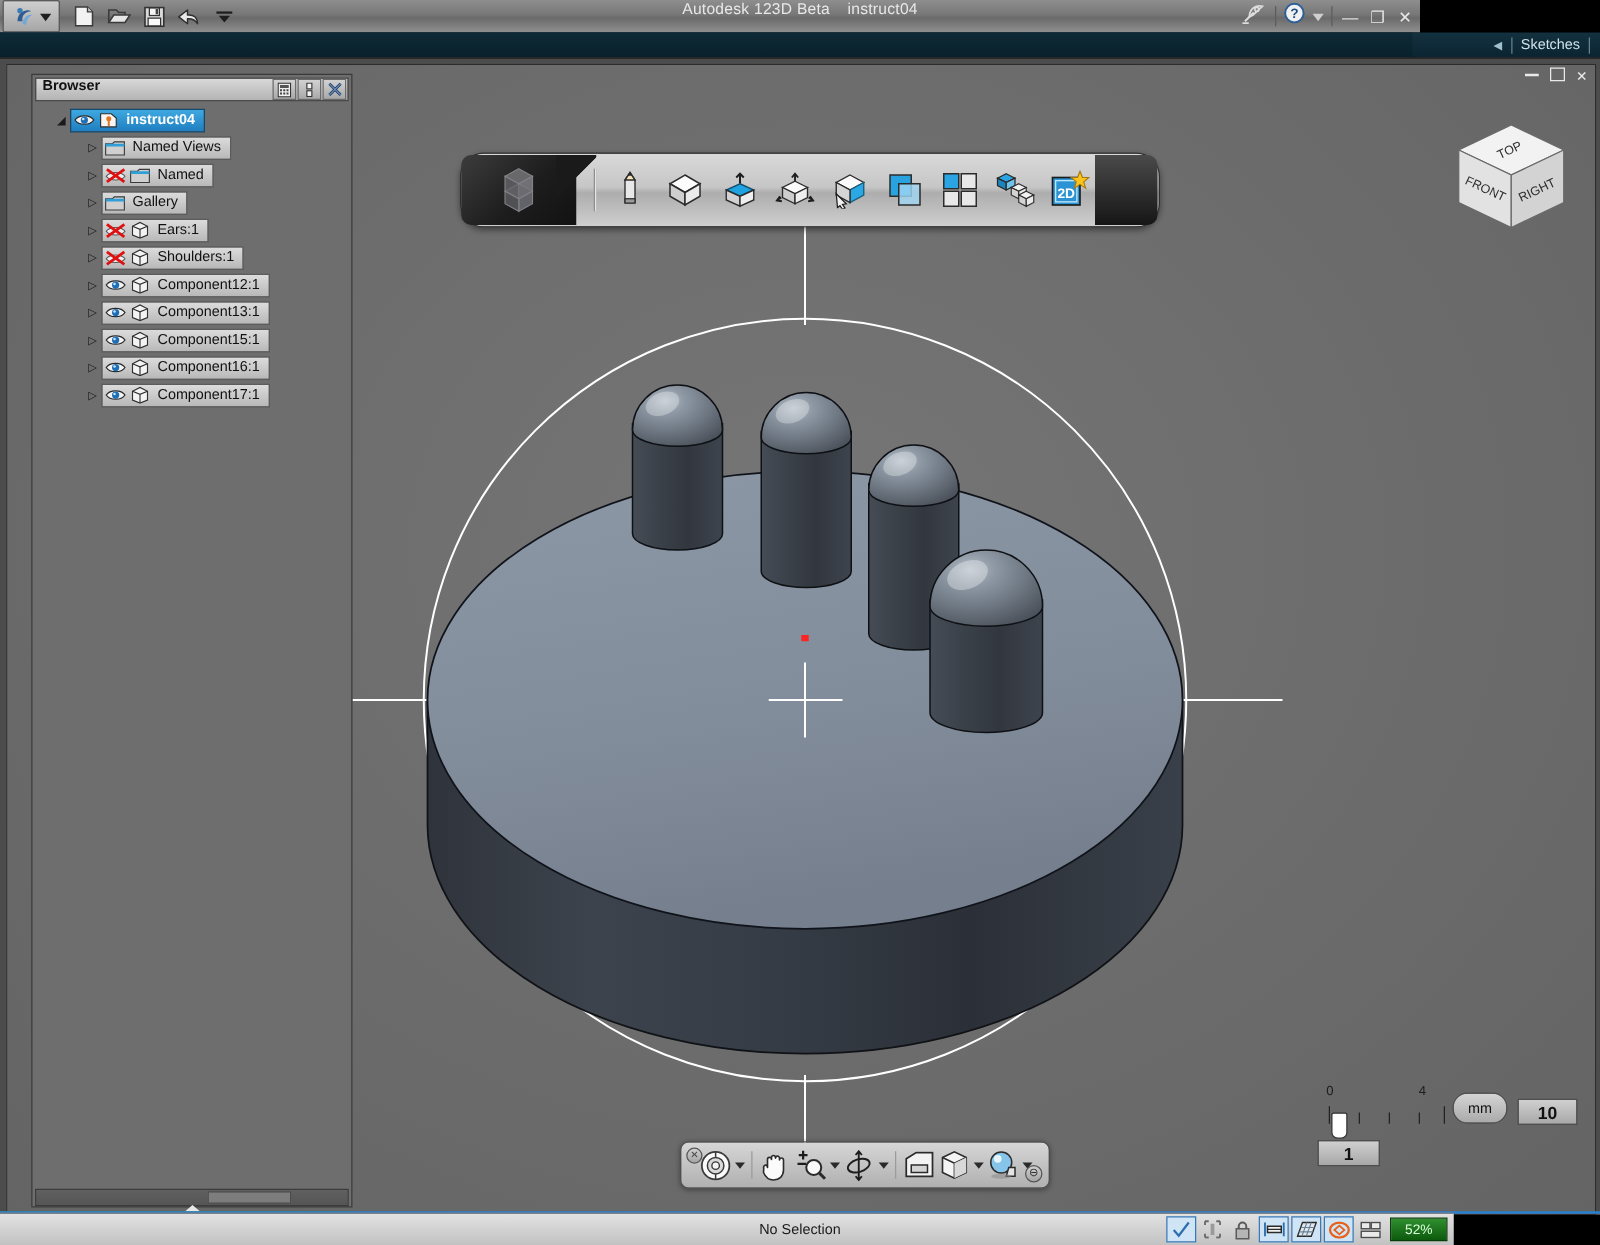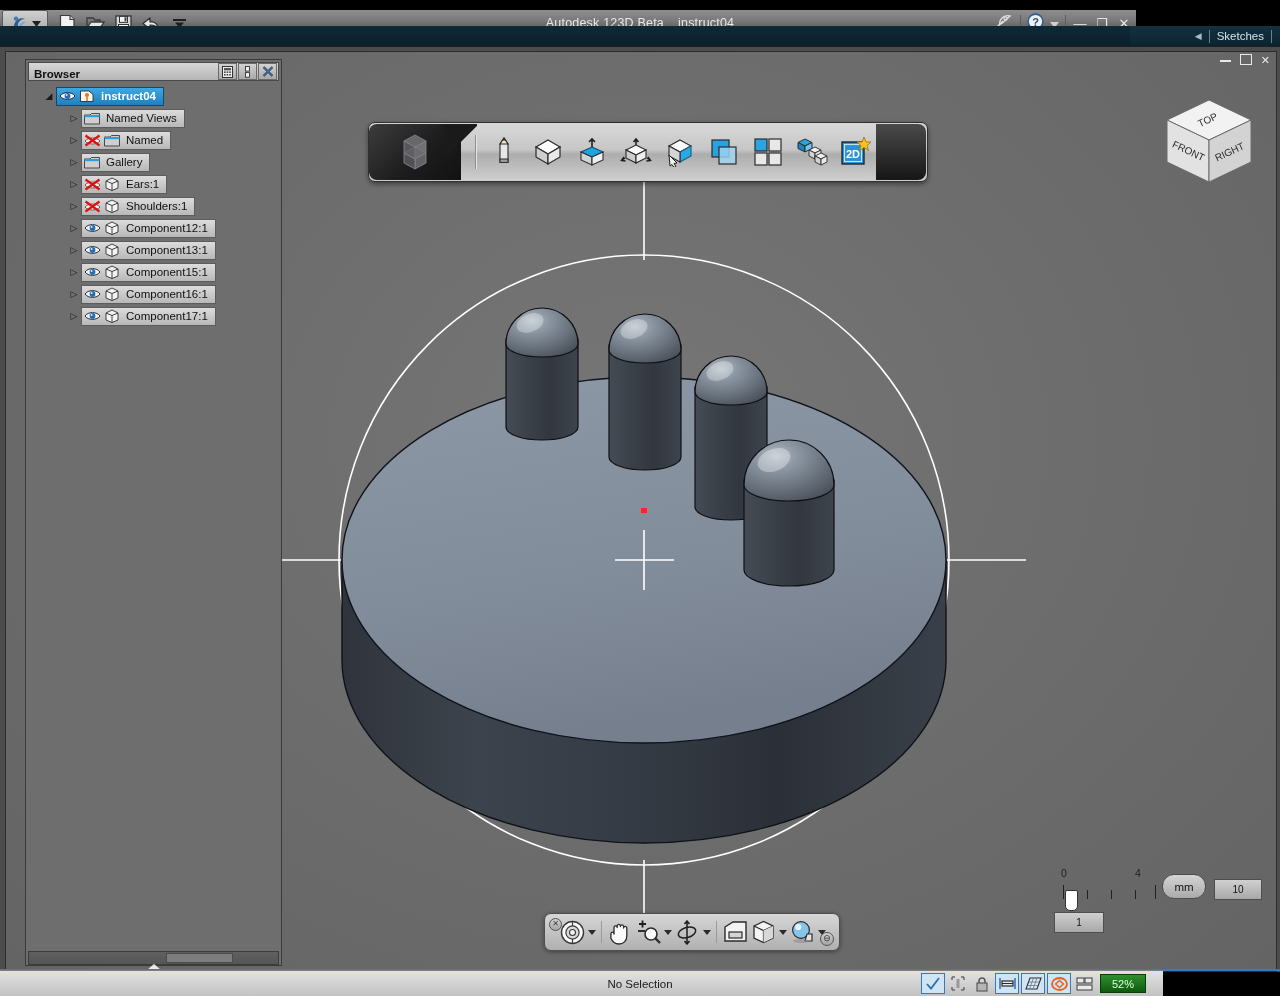--- a/index.html
+++ b/index.html
@@ -9,7 +9,7 @@
   
   .titlebar{position:absolute;left:0;top:0;width:1136px;height:26px;
     background:linear-gradient(180deg,#8e8e8e 0%,#777 45%,#6a6a6a 55%,#909090 100%);
-    border-bottom:1px solid #2a2a2a;display:flex;align-items:center;margin-top:10px;}
+    border-bottom:1px solid #2a2a2a;display:flex;}
   .appbtn{width:44px;height:24px;margin-left:2px;display:flex;align-items:center;justify-content:center;
     background:linear-gradient(180deg,#cfcfcf,#a6a6a6);border:1px solid #5a5a5a;border-radius:2px;gap:2px;}
   .qat{display:flex;align-items:center;gap:9px;margin-left:10px;}

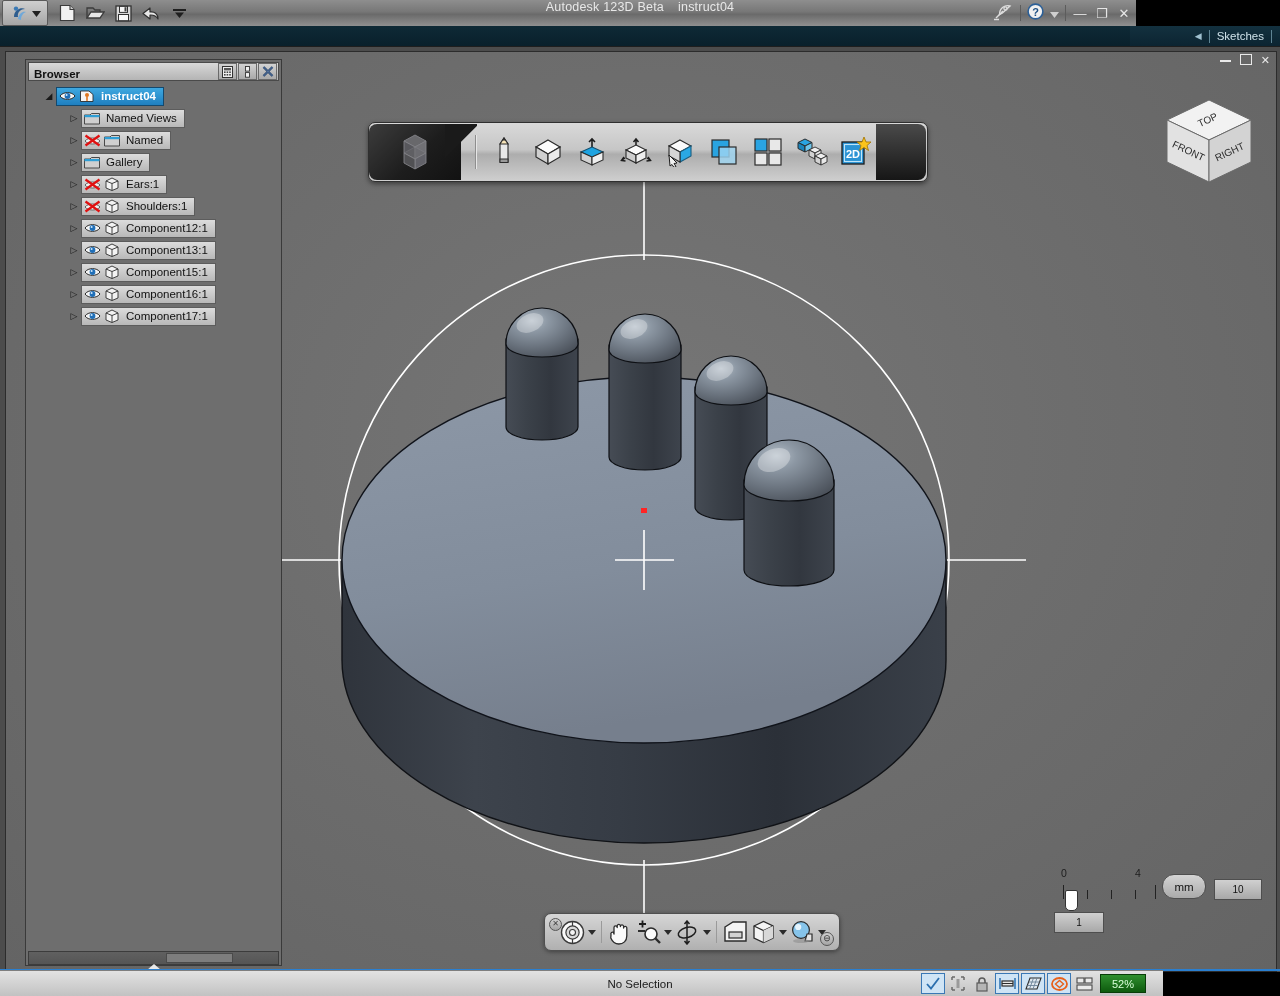--- a/index.html
+++ b/index.html
@@ -48,7 +48,7 @@
   
   .browser{position:absolute;left:19px;top:7px;width:255px;height:905px;background:#6e6e6e;
     border:1px solid #3a3a3a;}
-  .br-head{display:flex;align-items:flex-end;height:17px;margin:2px 2px 0 2px;
+  .br-head{display:flex;align-items:flex-start;height:17px;margin:2px 2px 0 2px;
     background:linear-gradient(180deg,#d8d8d8,#b4b4b4);border:1px solid #4a4a4a;}
   .br-title{font-size:11.5px;font-weight:bold;color:#111;padding-left:5px;flex:1;}
   .br-hbtn{width:17px;height:15px;margin-right:1px;display:flex;align-items:center;justify-content:center;

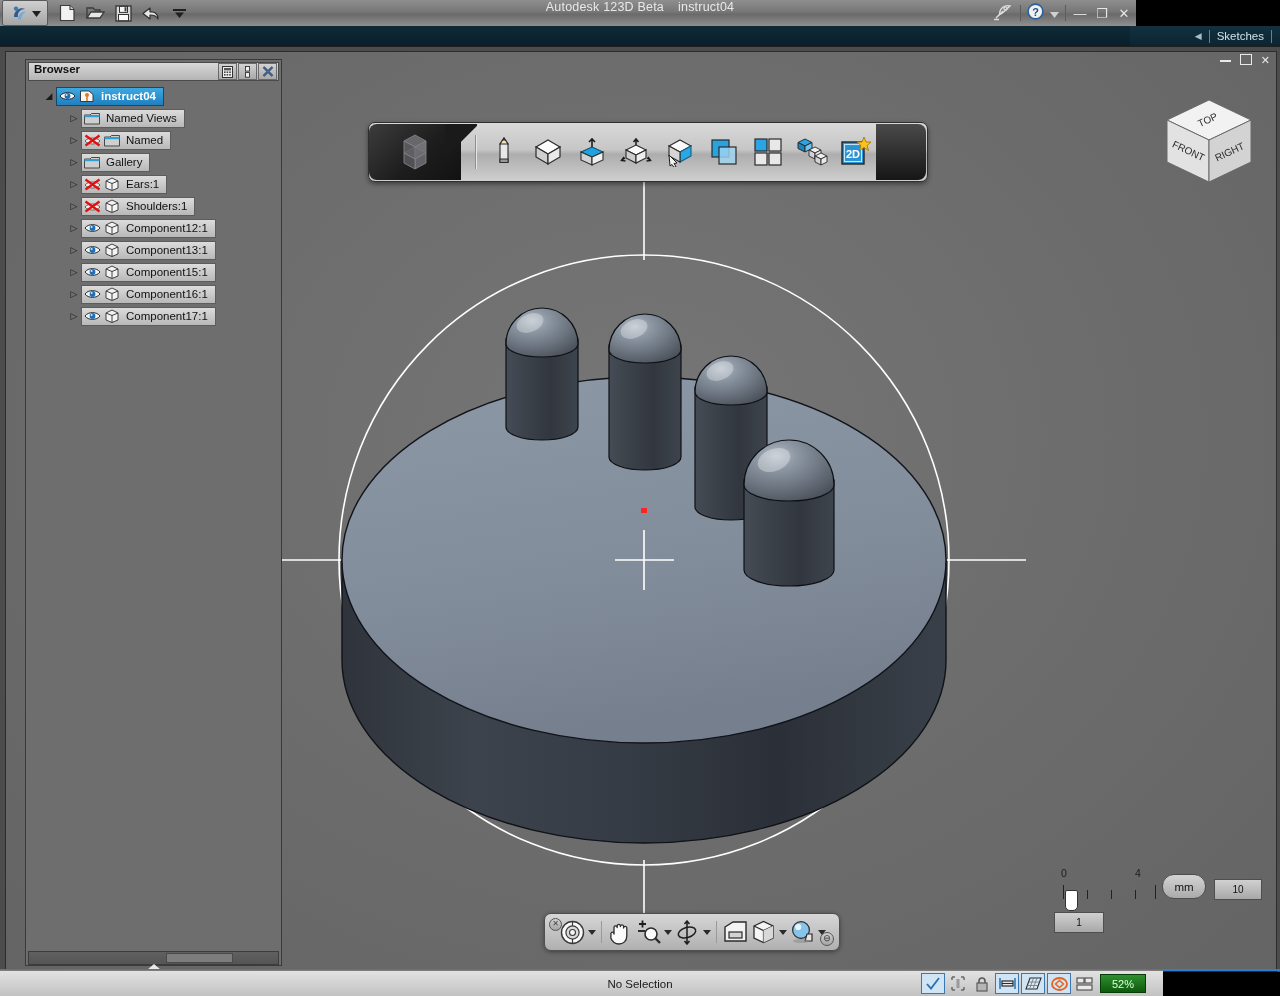--- a/index.html
+++ b/index.html
@@ -68,7 +68,7 @@
     border-left:7px solid transparent;border-right:7px solid transparent;border-bottom:6px solid #e8e8e8;}
 
   
-  .toolbar{position:absolute;left:362px;top:70px;width:558px;height:58px;border-radius:7px;
+  .toolbar{position:absolute;left:362px;top:70px;width:558px;height:58px;border-radius:19px;
     background:linear-gradient(180deg,#d9d9d9 0%,#c6c6c6 46%,#adadad 54%,#cfcfcf 100%);
     border:1px solid #2f2f2f;box-shadow:0 2px 5px rgba(0,0,0,.45);display:flex;align-items:center;}
   .tb-cap{width:92px;height:56px;border-radius:8px 0 0 8px;

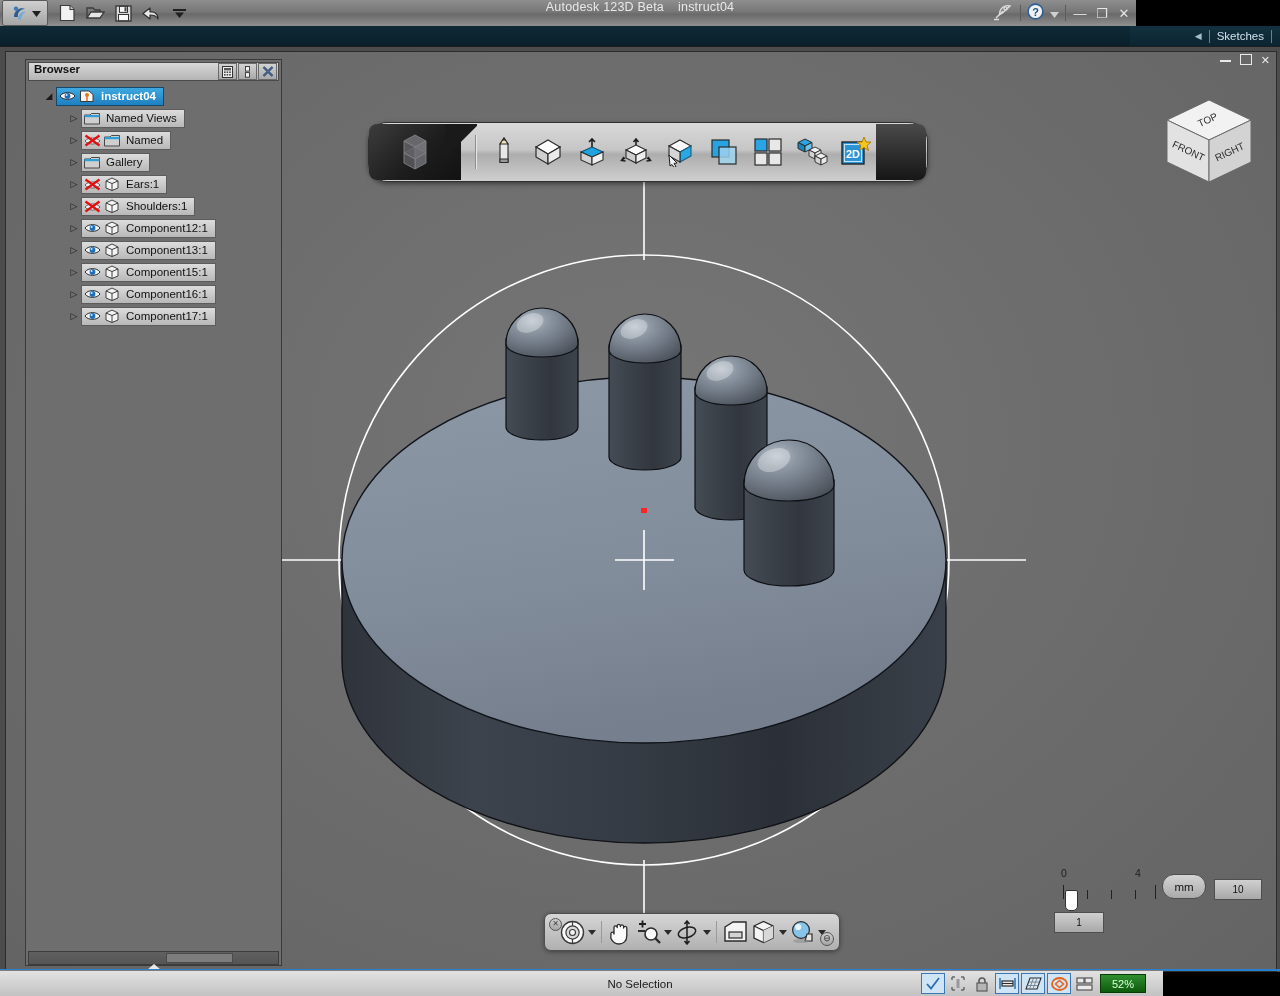--- a/index.html
+++ b/index.html
@@ -107,7 +107,7 @@
   .rslider{position:absolute;left:18px;bottom:14px;width:11px;height:19px;background:#fff;
     border:1px solid #333;border-radius:2px 2px 5px 5px;}
   .rbox{position:absolute;height:19px;min-width:48px;display:flex;align-items:center;justify-content:center;
-    background:linear-gradient(180deg,#d0d0d0,#a8a8a8);border:1px solid #4e4e4e;font-size:10px;color:#111;}
+    background:linear-gradient(180deg,#d0d0d0,#a8a8a8);border:1px solid #4e4e4e;font-size:14px;color:#111;font-weight:bold;}
   .rpill{position:absolute;left:115px;bottom:26px;width:42px;height:23px;border-radius:12px;
     background:linear-gradient(180deg,#d4d4d4,#aaa);border:1px solid #4e4e4e;
     display:flex;align-items:center;justify-content:center;font-size:11.5px;color:#111;text-align:center;}

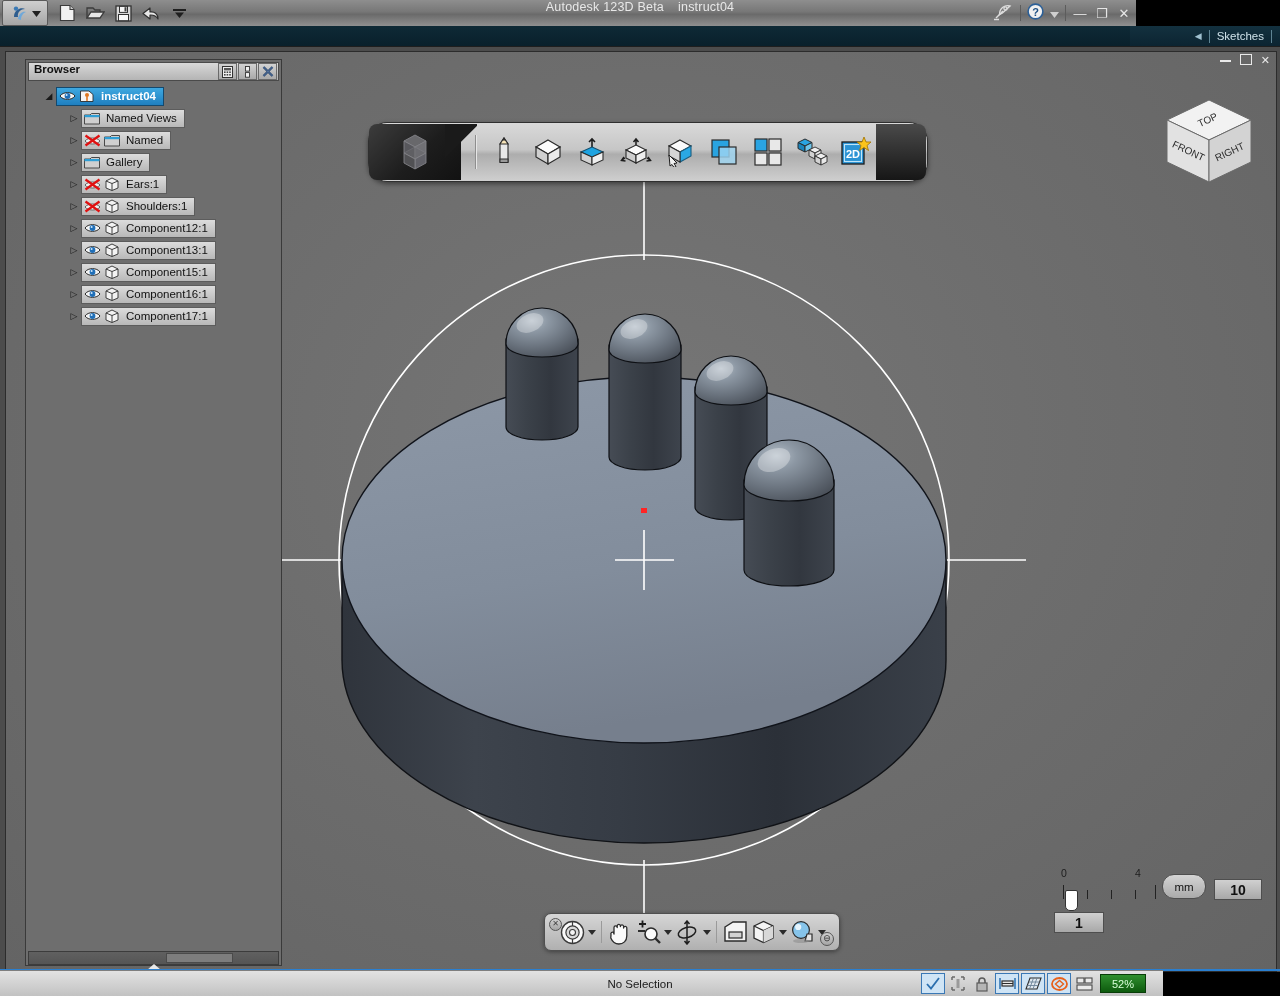--- a/index.html
+++ b/index.html
@@ -117,7 +117,7 @@
     background:linear-gradient(180deg,#e2e2e2,#c2c2c2);border-top:1px solid #7e7e7e;
     display:flex;align-items:center;}
   .st-text{position:absolute;left:0;width:1280px;text-align:center;font-size:11.5px;color:#1a1a1a;}
-  .st-right{position:absolute;right:14px;top:0;height:25px;display:flex;align-items:center;gap:2px;}
+  .st-right{position:absolute;right:2px;top:0;height:25px;display:flex;align-items:center;gap:2px;}
   .sti{width:22px;height:19px;display:flex;align-items:center;justify-content:center;}
   .sti.on{background:#cfe4f5;border:1px solid #3a78b5;}
   .zoombadge{width:44px;height:17px;margin-left:3px;margin-right:3px;

